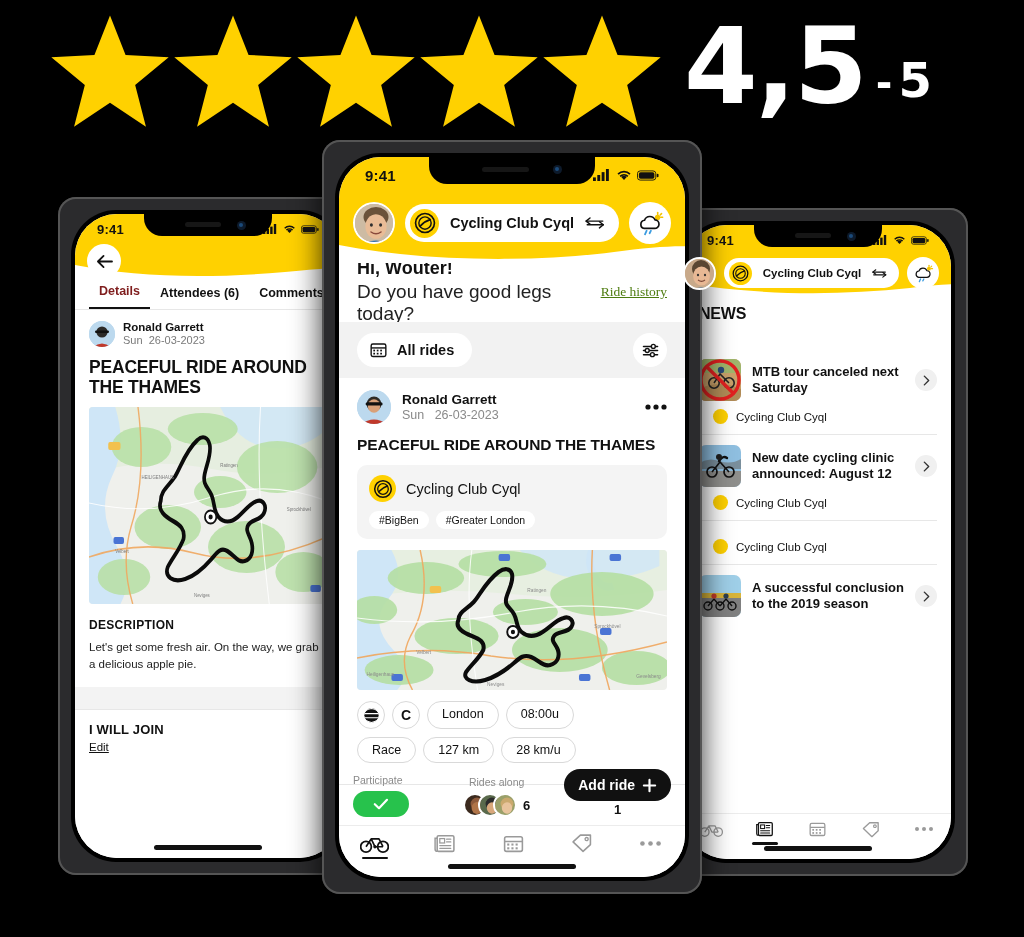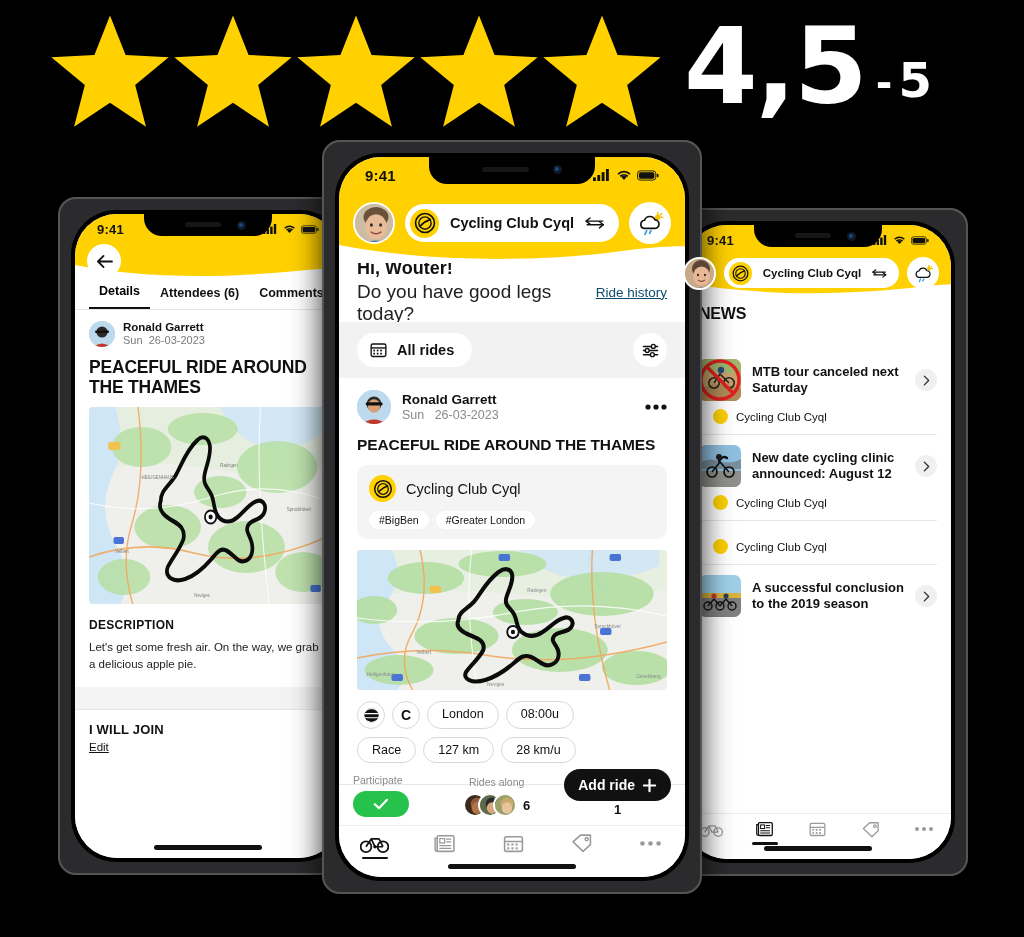--- a/index.html
+++ b/index.html
@@ -128,7 +128,7 @@
     display:flex; align-items:flex-end; gap:0; padding:0 14px;
     font-size:12.5px; font-weight:bold; color:#111;
   }
-  #phone-left .tab { padding: 6px 10px 9px; white-space:nowrap; color:#000000; }
+  #phone-left .tab { padding: 6px 10px 9px; white-space:nowrap; color:#7f1d1d; }
   #phone-left .tab.active { border-bottom:2.5px solid #111; }
   #phone-left .tab:not(.active) { color:#111; font-weight:bold; }
   .author-row { display:flex; align-items:center; gap:8px; padding:10px 14px 4px; }

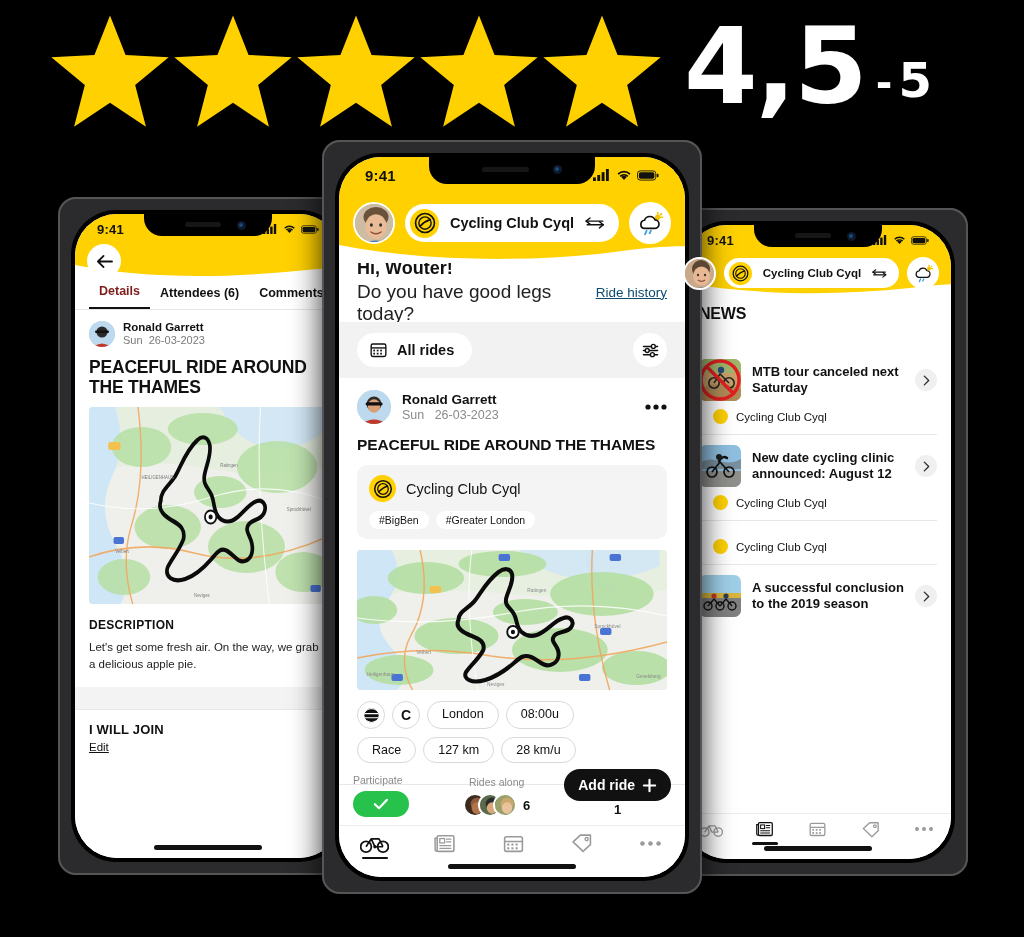--- a/index.html
+++ b/index.html
@@ -149,7 +149,7 @@
   
   .greet-name { font-size:18px; font-weight:bold; color:#111; line-height:1.1; }
   .greet-sub { font-size:19px; color:#222; margin-top:3px; }
-  .ride-history { font-size:13.5px; color:#0c4a6e; text-decoration:underline; white-space:nowrap; }
+  .ride-history { font-size:13.5px; color:#4d7c0f; text-decoration:underline; white-space:nowrap;font-family:Liberation Serif, serif; }
   .filter-band { background:#f2f2f2; display:flex; align-items:center; justify-content:space-between; padding: 9px 14px; }
   .allrides-pill {
     background:#fff; border-radius:30px; padding:8px 18px 8px 12px;

